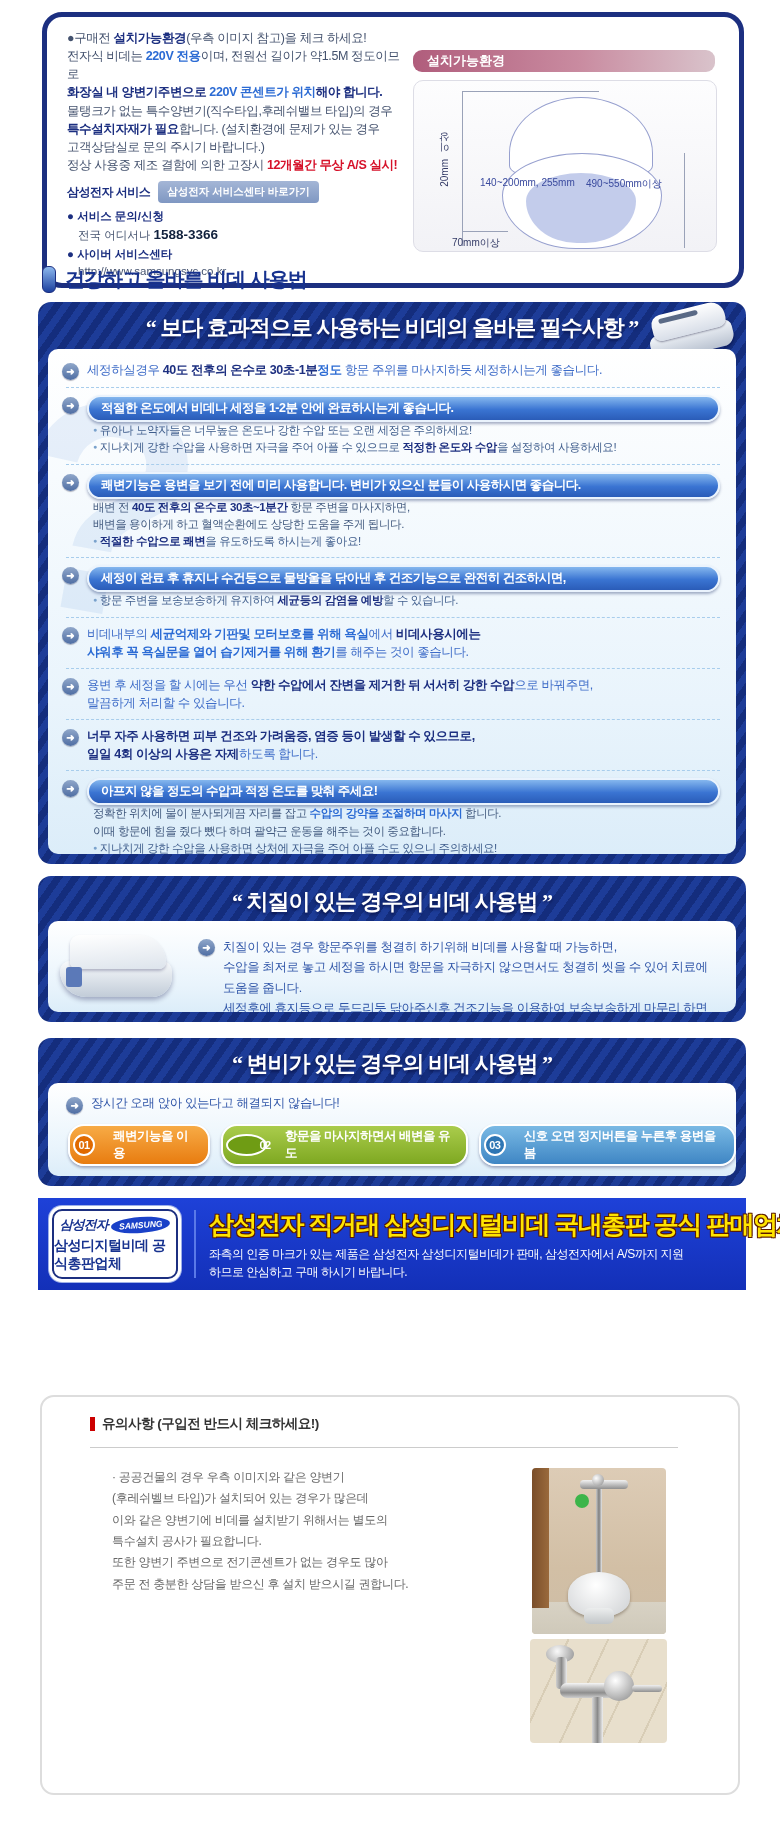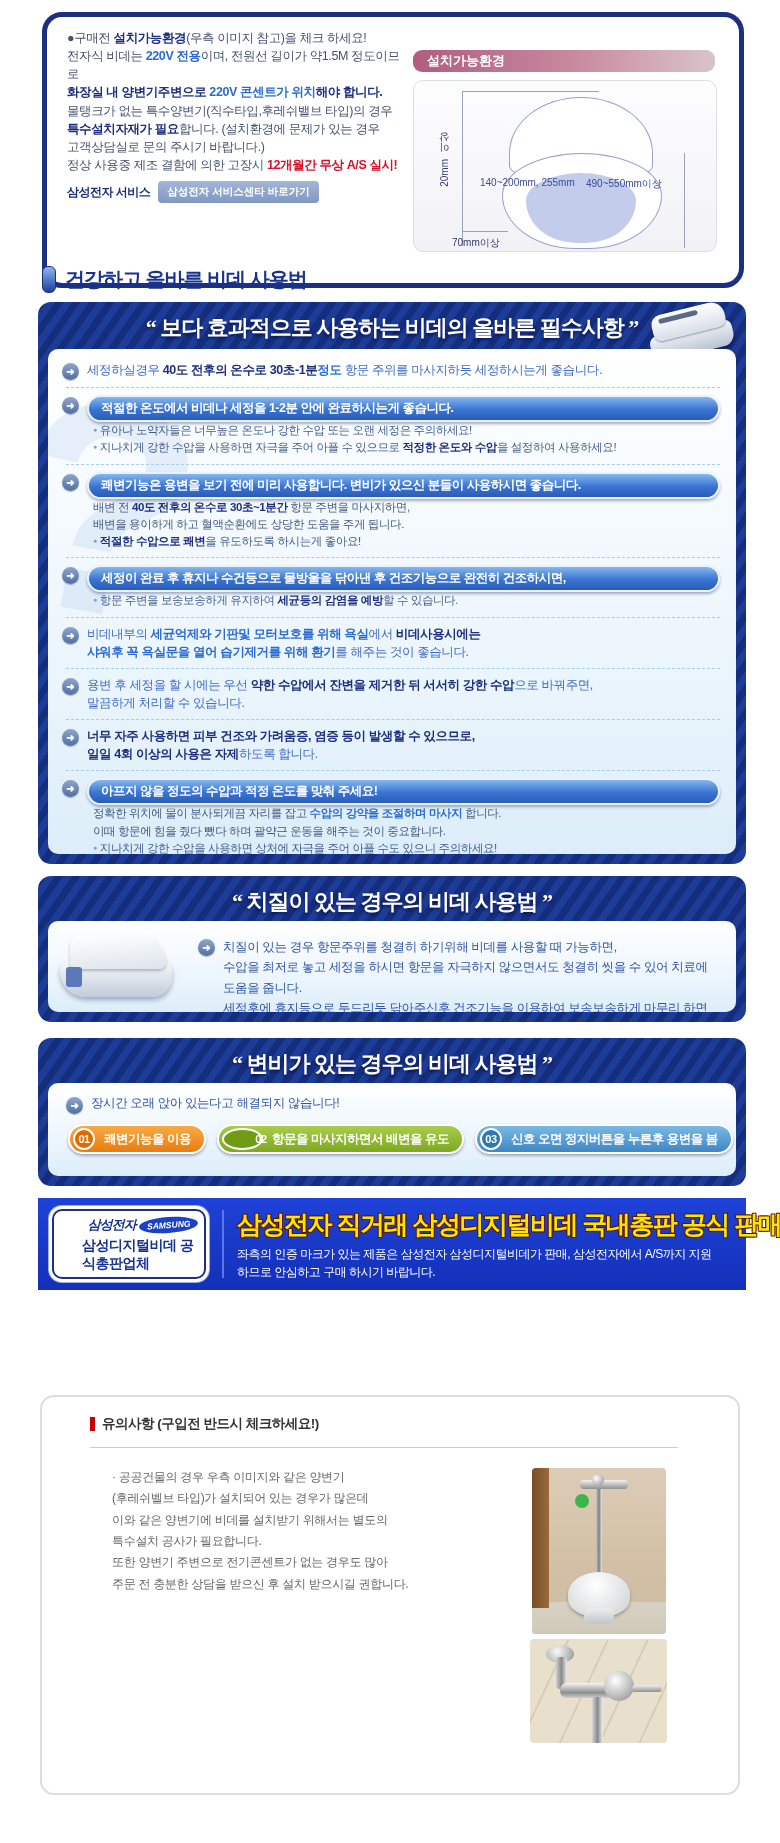--- a/index.html
+++ b/index.html
@@ -196,6 +196,12 @@
         <span class="svc-title">삼성전자 서비스</span>
         <span class="svc-btn">삼성전자 서비스센타 바로가기</span>
       </div>
+      <div class="svc-list">
+        <div class="svc-item">● <span>서비스 문의/신청</span></div>
+        <div class="svc-detail"><span>전국 어디서나 </span><b>1588-3366</b></div>
+        <div class="svc-item">● <span>사이버 서비스센타</span></div>
+        <div class="svc-detail"><span>http://www.samsungsvc.co.kr</span></div>
+      </div>
     </div>
 
     <div class="diag-header">설치가능환경</div>

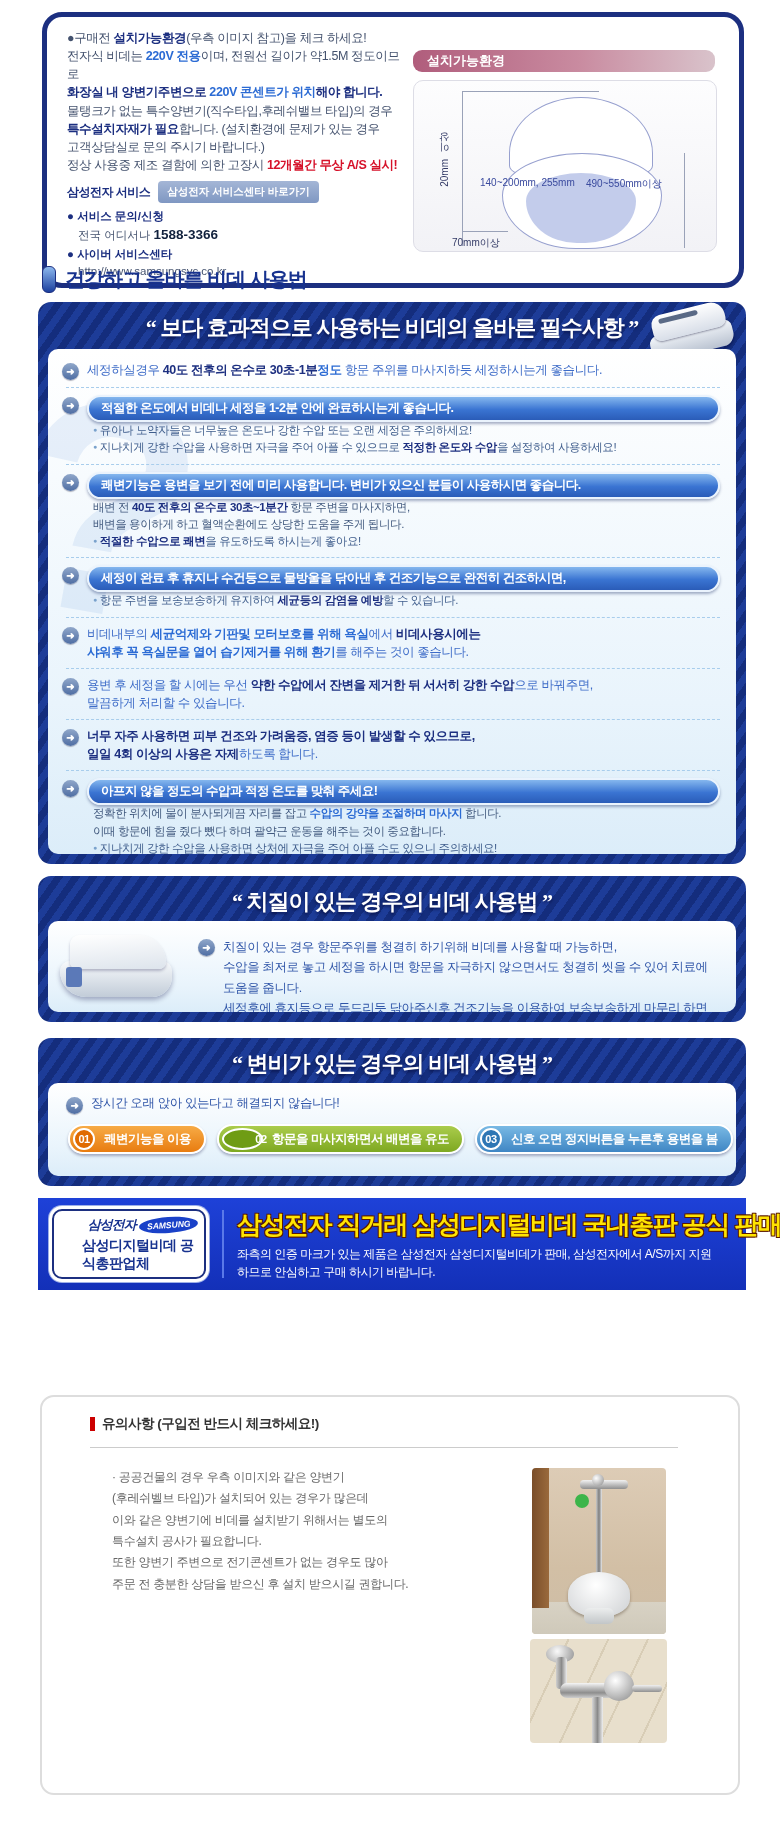--- a/index.html
+++ b/index.html
@@ -108,7 +108,7 @@
   
   .p3-intro{display:flex;gap:8px;align-items:flex-start;padding:12px 0 0 18px;font-size:12.5px;color:#2f55a8;letter-spacing:-0.4px;}
   .p3-steps{display:flex;gap:11px;padding:10px 0 0 20px;}
-  .step{display:flex;align-items:center;gap:9px;border-radius:16px;padding:2px 13px 2px 3px;color:#fff;
+  .step{display:flex;align-items:center;gap:18px;border-radius:16px;padding:2px 13px 2px 3px;color:#fff;
         font-weight:bold;font-size:12.5px;box-shadow:0 2px 3px rgba(0,0,60,.3);border:2px solid #fff;letter-spacing:-0.5px;}
   .step-num{flex:none;width:22px;height:22px;border-radius:50%;display:flex;align-items:center;justify-content:center;
         font-size:11px;border:2px solid #fff;box-sizing:border-box;}

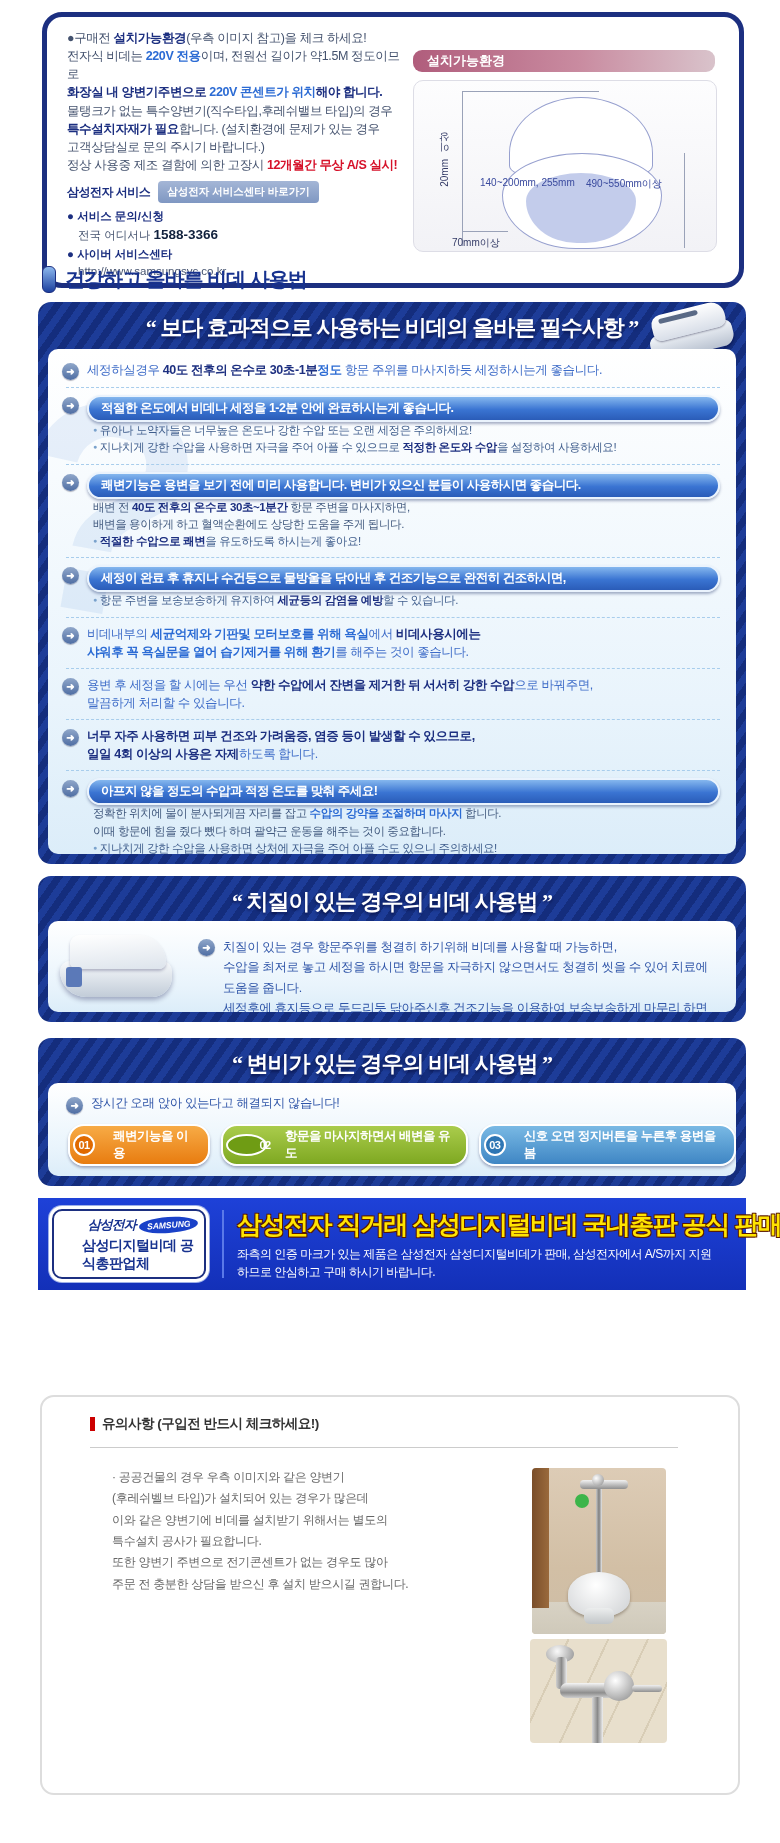--- a/index.html
+++ b/index.html
@@ -124,7 +124,7 @@
           background:linear-gradient(180deg,#1e41d8,#1330b8);display:flex;align-items:center;}
   .logo-box{flex:none;margin-left:14px;width:122px;height:66px;background:#fff;border-radius:10px;
             border:2px solid #1c2f80;box-shadow:0 0 0 3px #fff,0 0 0 4px #9eb0e8;
-            display:flex;flex-direction:column;align-items:center;justify-content:center;gap:3px;padding-left:28px;}
+            display:flex;flex-direction:column;align-items:center;justify-content:center;gap:3px;}
   .lb-top{display:flex;align-items:center;gap:3px;}
   .lb-brand{font-size:13px;font-weight:bold;font-style:italic;color:#17328f;letter-spacing:-1px;}
   .lb-oval{background:#1a41c8;color:#fff;border-radius:50%;padding:3px 8px;font-size:8.5px;font-weight:bold;

